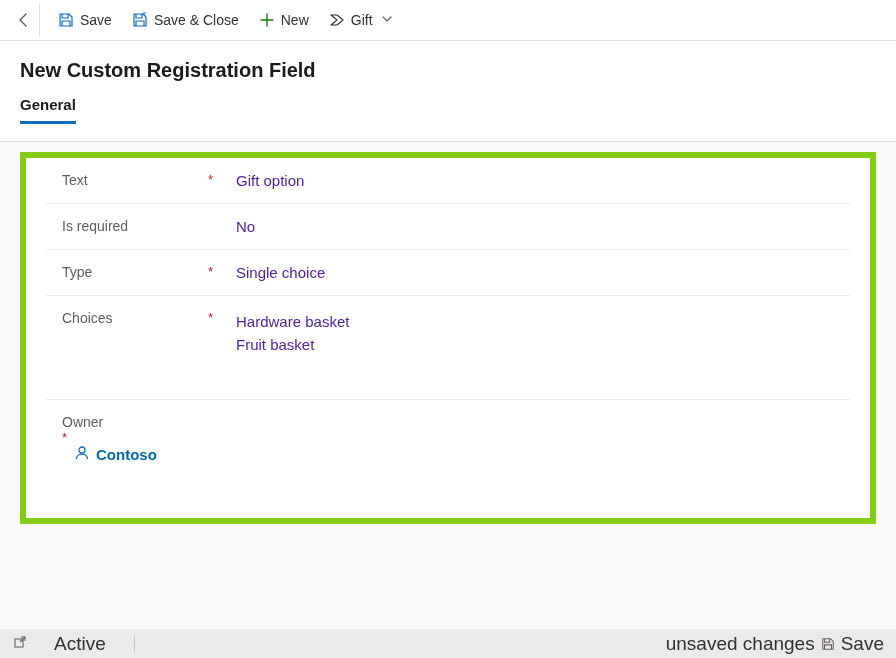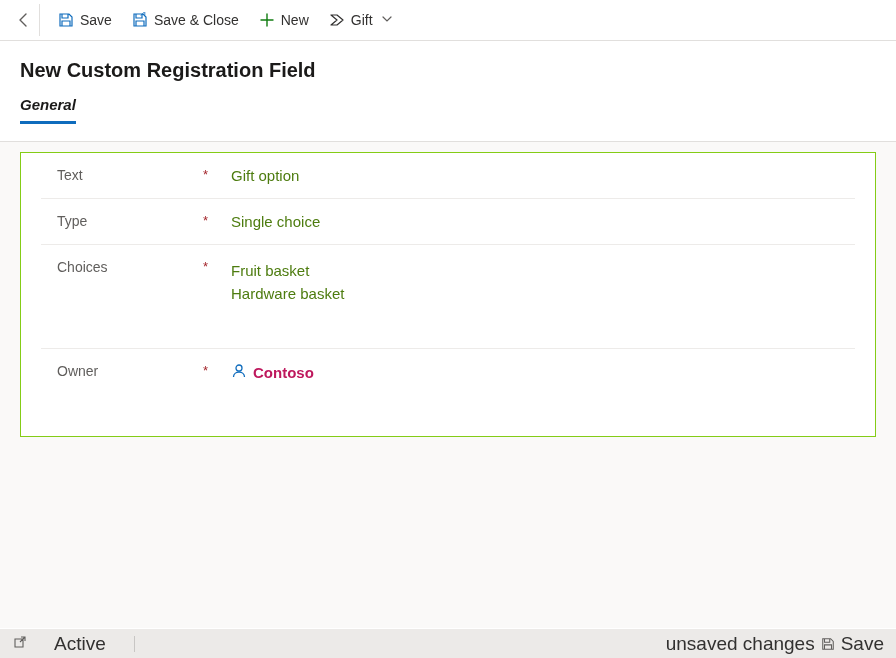--- a/index.html
+++ b/index.html
@@ -32,7 +32,7 @@
     font-size: 20px; font-weight: 600; color: #1b1a19;
     margin-bottom: 14px;
   }
-  .tabs { display: flex; gap: 20px; border-bottom: 1px solid transparent; font-style: italic; }
+  .tabs { display: flex; gap: 20px; border-bottom: 1px solid transparent; }
   .tab {
     font-size: 15px; font-weight: 600; color: #1b1a19;
     padding-bottom: 8px; cursor: pointer;

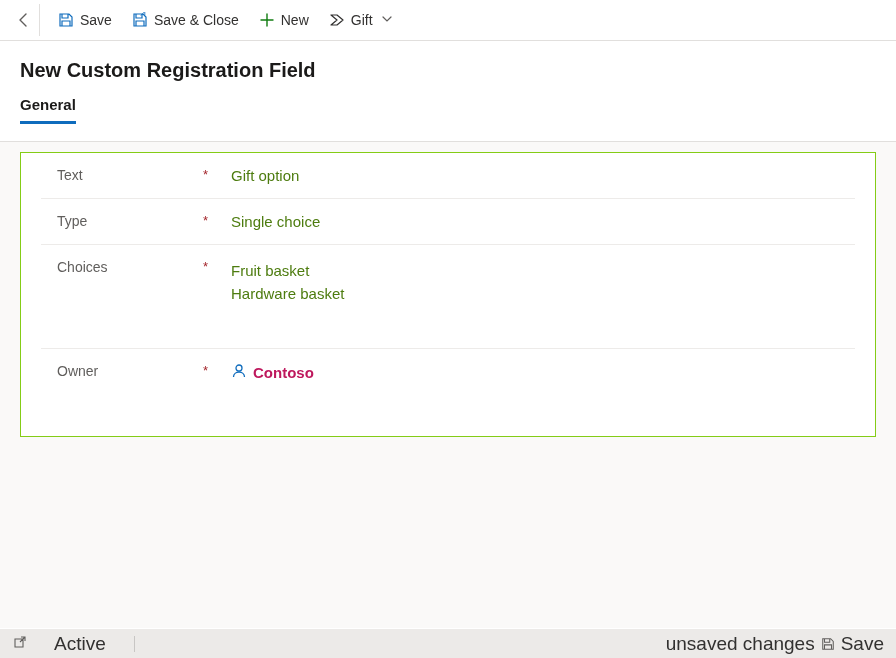--- a/index.html
+++ b/index.html
@@ -50,7 +50,7 @@
   .content-wrap::-webkit-scrollbar { width: 14px; background: #f3f2f1;}
   .content-wrap::-webkit-scrollbar-thumb { background: #c8c6c4; }
   .card {
-    background: #fff; border: 1px solid #84cc16;
+    background: #fff; border: 6px solid #84cc16;
     margin: 0 4px 0 4px; padding: 0 20px 40px 20px;
   }
   .field-row {

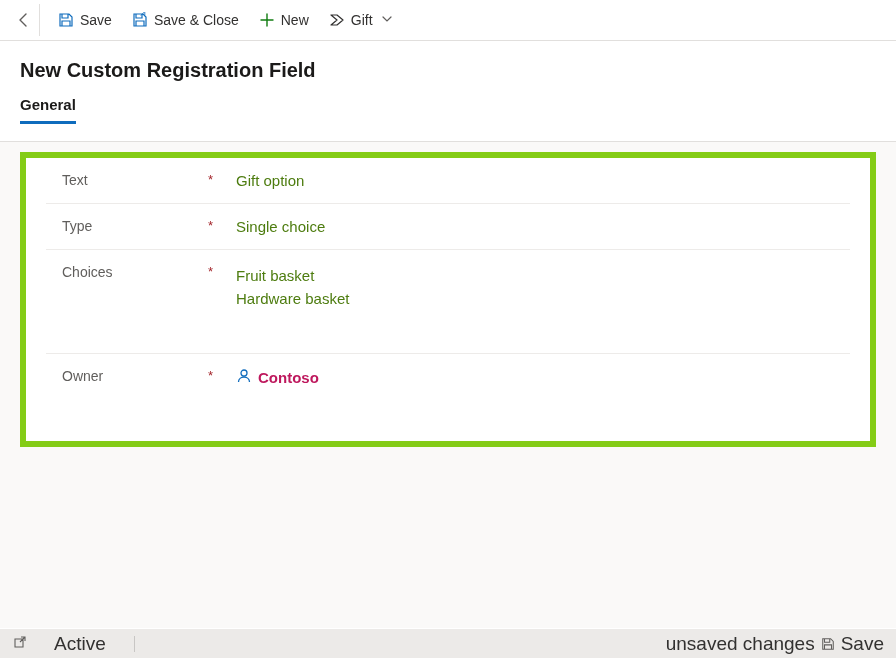--- a/index.html
+++ b/index.html
@@ -66,7 +66,7 @@
     width: 16px; color: #a4262c; font-size: 13px; text-align: left;
   }
   .f-val {
-    flex: 1; color: #4d7c0f; font-size: 15px;
+    flex: 1; color: #4c1d95; font-size: 15px;
     padding-left: 12px;
   }
   .f-val.link { color: #be185d; font-weight: 600; display: flex; align-items: center; gap: 6px;}

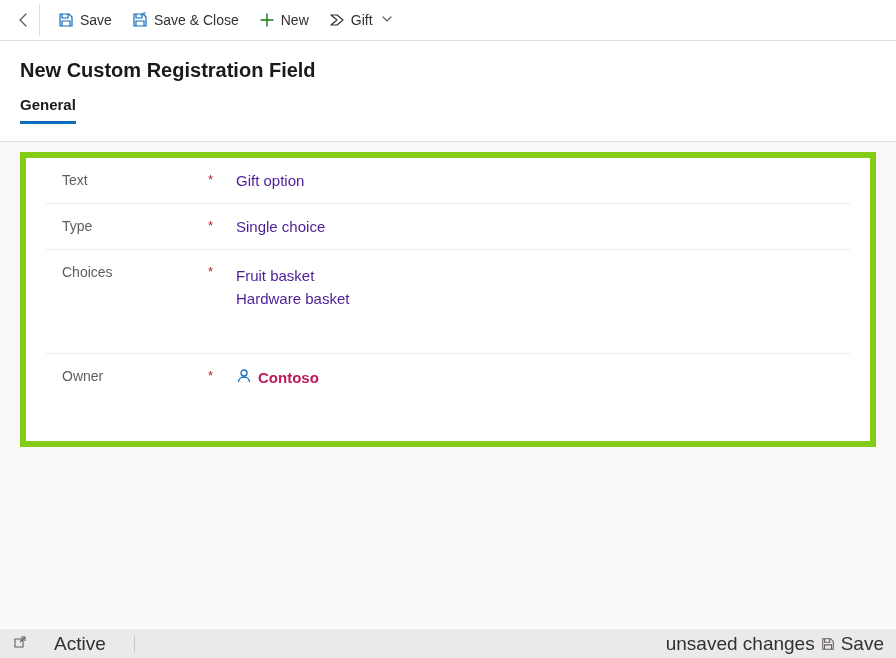--- a/index.html
+++ b/index.html
@@ -149,6 +149,11 @@
       <div class="f-val">Gift option</div>
     </div>
 
+    <div class="field-row">
+      <div class="f-label">Is required</div>
+      <div class="f-req"></div>
+      <div class="f-val">No</div>
+    </div>
 
     <div class="field-row">
       <div class="f-label">Type</div>

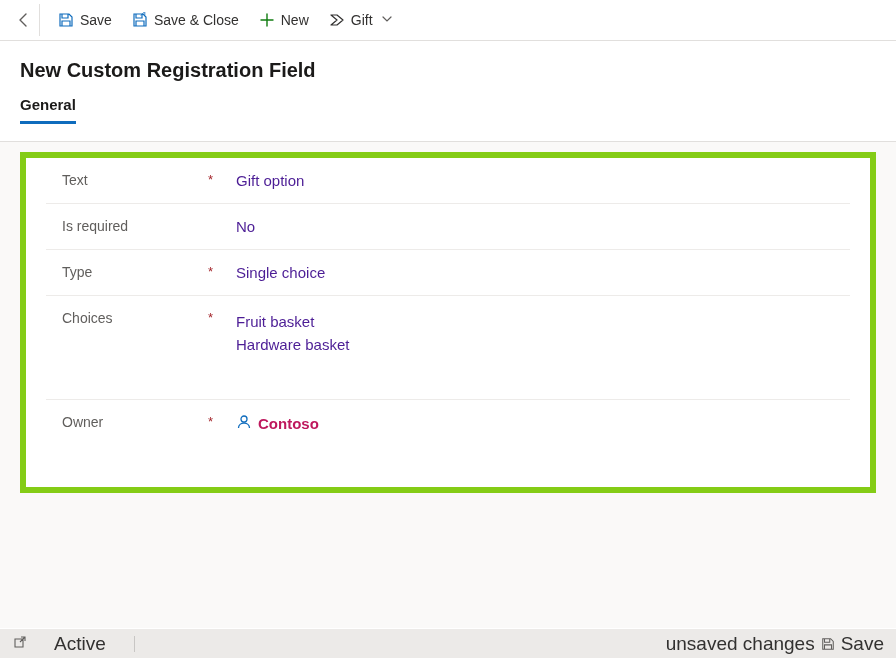--- a/index.html
+++ b/index.html
@@ -165,8 +165,8 @@
       <div class="f-label">Choices</div>
       <div class="f-req">*</div>
       <div class="f-val">
+        <div class="line">Hardware basket</div>
         <div class="line">Fruit basket</div>
-        <div class="line">Hardware basket</div>
       </div>
     </div>
 

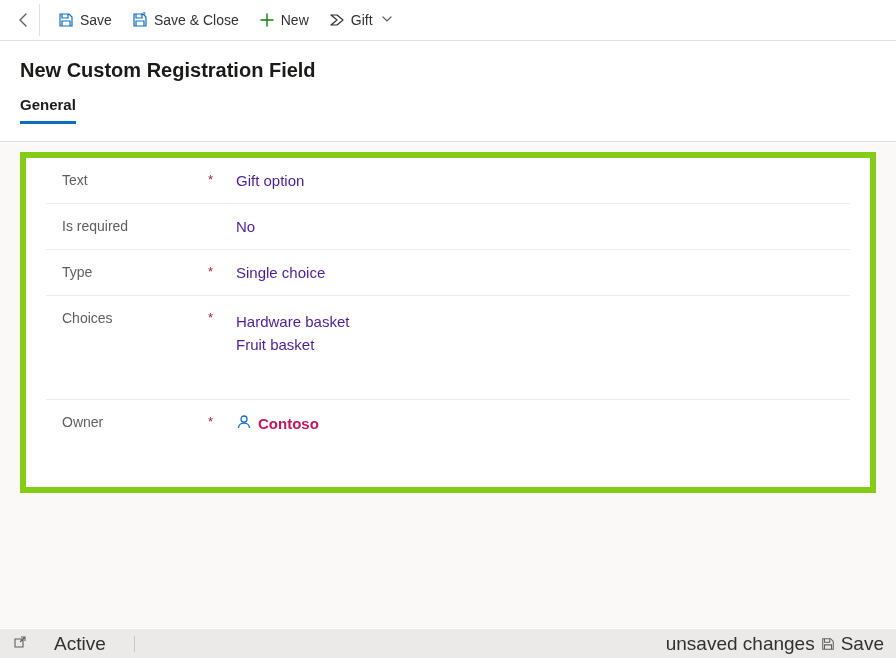--- a/index.html
+++ b/index.html
@@ -58,7 +58,7 @@
     border-bottom: 1px solid #edebe9;
     padding: 14px 0 14px 16px;
   }
-  .field-row:last-child { border-bottom: none; }
+  .field-row:last-child { border-bottom: none; flex-direction: column; }
   .f-label {
     width: 146px; color: #605e5c; font-size: 14px;
   }

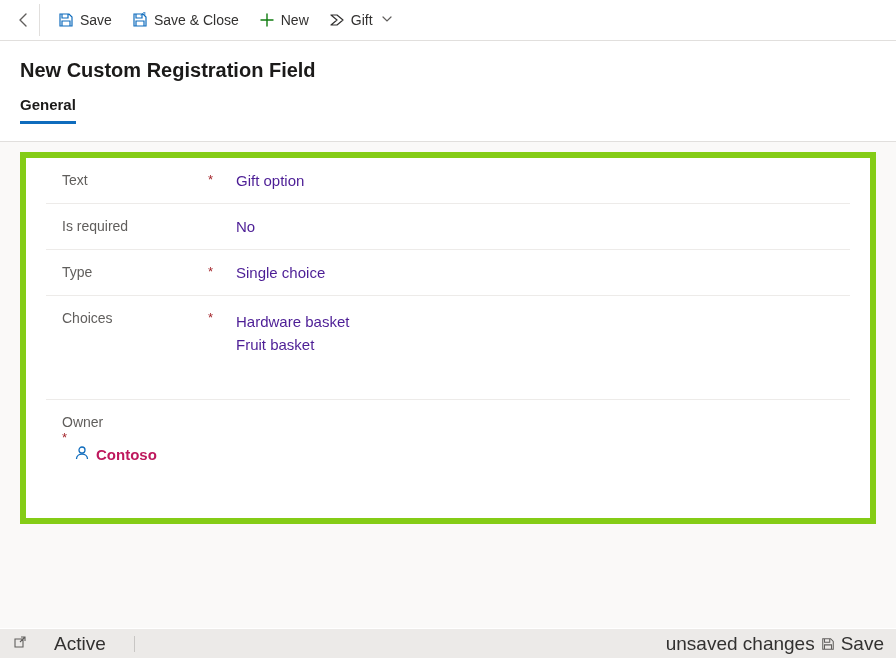--- a/index.html
+++ b/index.html
@@ -69,7 +69,7 @@
     flex: 1; color: #4c1d95; font-size: 15px;
     padding-left: 12px;
   }
-  .f-val.link { color: #be185d; font-weight: 600; display: flex; align-items: center; gap: 6px;}
+  .f-val.link { color: #0369a1; font-weight: 600; display: flex; align-items: center; gap: 6px;}
   .f-val .line { line-height: 1.55; }
   .owner-icon svg { stroke: #0f6cbd; }
   .statusbar {

